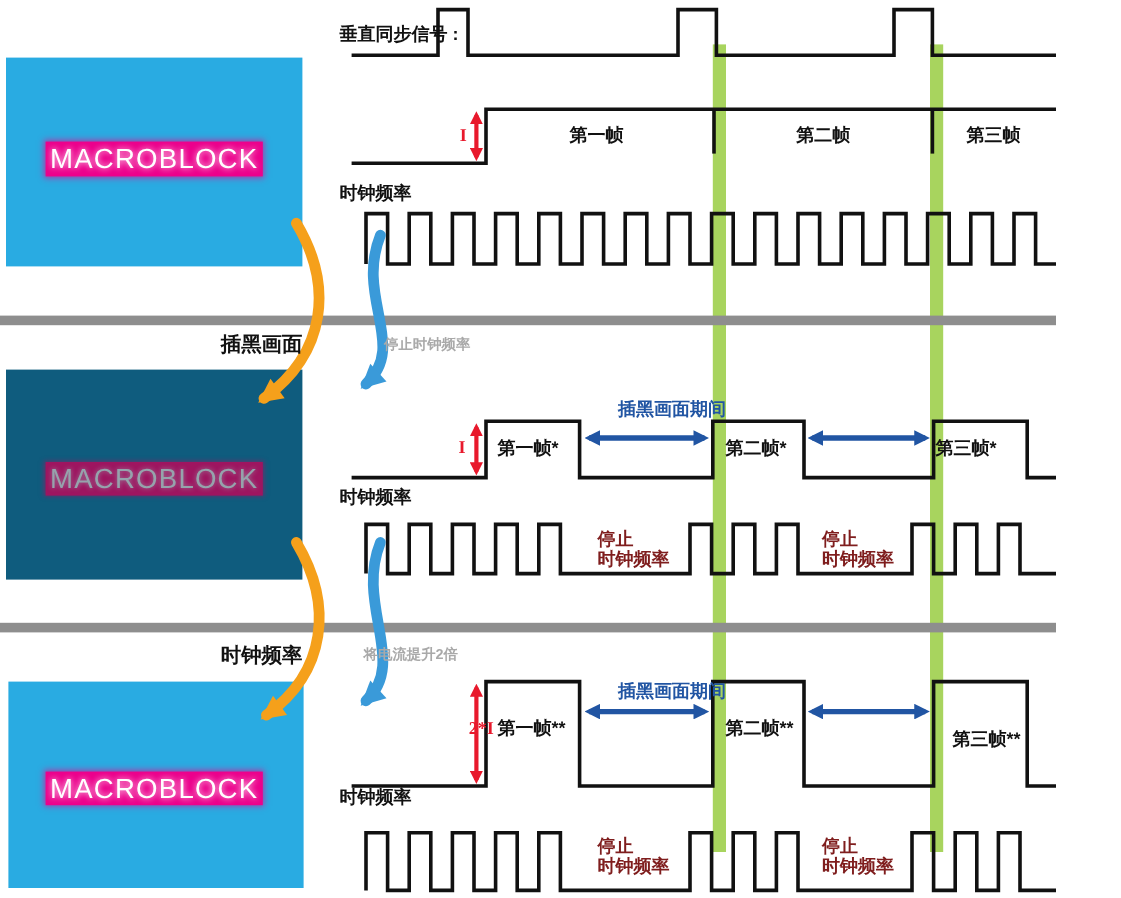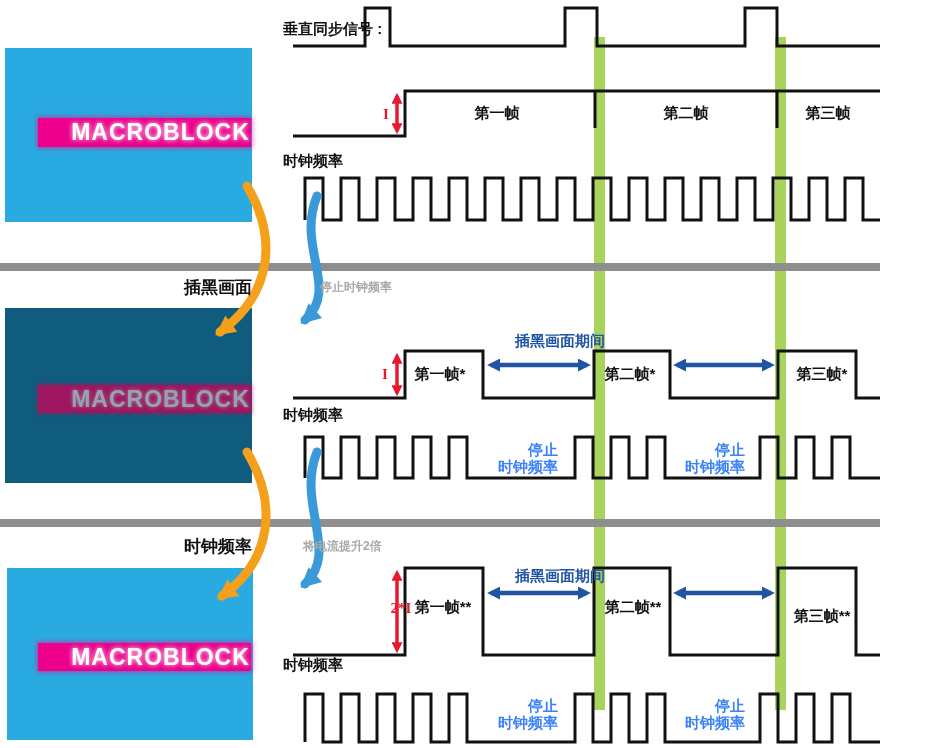--- a/index.html
+++ b/index.html
@@ -7,7 +7,7 @@
          font-family:"Liberation Sans","DejaVu Sans",sans-serif;}
   .screenbox{position:absolute;}
   .logo-band{position:absolute;display:flex;align-items:center;justify-content:center;
-             font-weight:bold;font-size:23px;letter-spacing:1px;padding-left:32px;}
+             font-weight:normal;font-size:23px;letter-spacing:1px;}
   .band-bright{background:#EC008C;color:#ffffff;text-shadow:0 0 5px rgba(255,255,255,.95);
                box-shadow:0 0 5px 1px rgba(236,0,140,.65);}
   .band-dark{background:#9E1560;color:#96A3AC;text-shadow:0 0 4px rgba(150,163,172,.8);

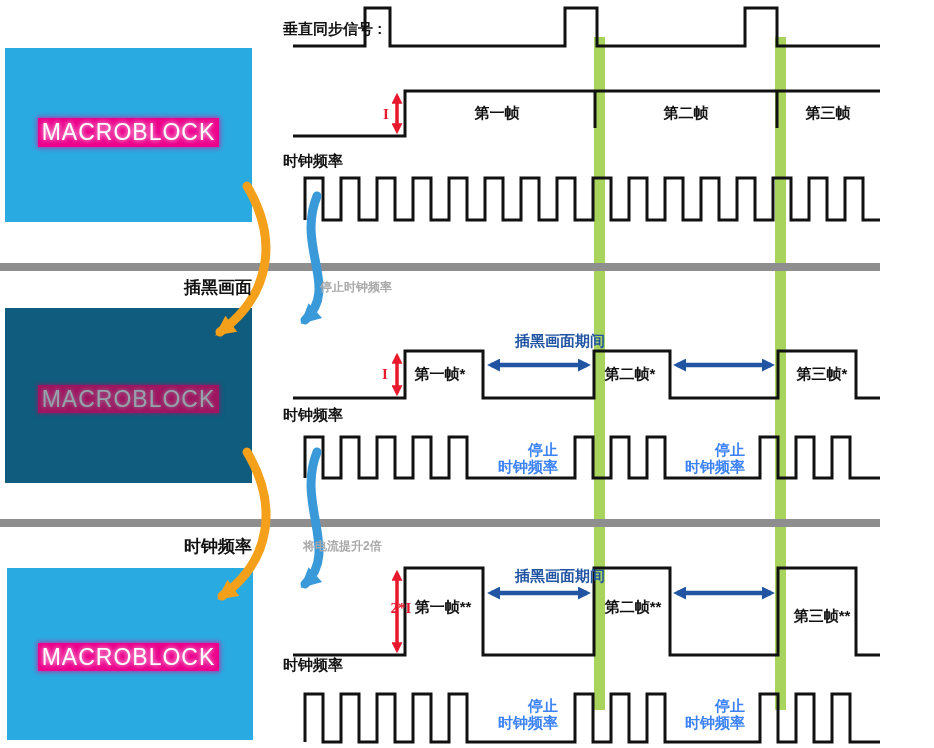--- a/index.html
+++ b/index.html
@@ -100,7 +100,7 @@
 
   <div class="lbl ctr" style="left:440px;top:374px;">第一帧*</div>
   <div class="lbl ctr" style="left:630px;top:374px;">第二帧*</div>
-  <div class="lbl ctr" style="left:822px;top:374px;text-align:center;">第三帧*</div>
+  <div class="lbl ctr" style="left:805px;top:374px;text-align:center;">第三帧*</div>
   <div class="lbl red ctr" style="left:385px;top:374px;">I</div>
   <div class="lbl blue ctr" style="left:560px;top:341px;">插黑画面期间</div>
   <div class="lbl lft" style="left:283px;top:415px;">时钟频率</div>

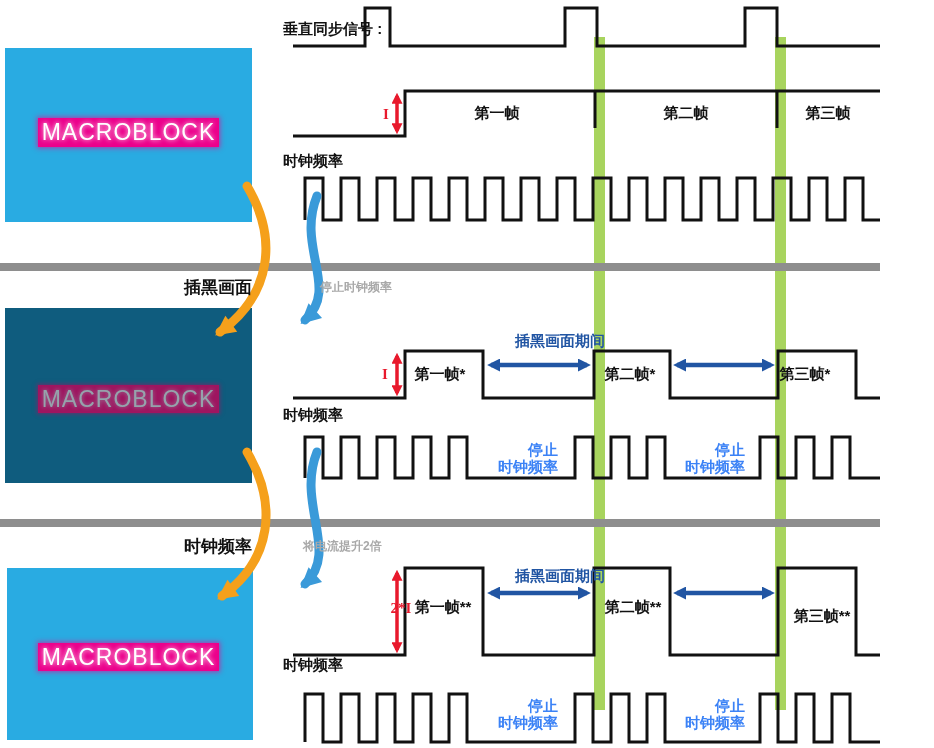--- a/index.html
+++ b/index.html
@@ -23,7 +23,7 @@
   .s17{font-size:17px;}
   .s16{font-size:12px;}
   .blue{color:#2155A3;}
-  .blue2{color:#3b82f6;text-align:right;line-height:17px;font-size:15px;}
+  .blue2{color:#7f1d1d;text-align:left;line-height:17px;font-size:15px;}
   .red{color:#E8192C;font-family:"Liberation Serif","DejaVu Serif",serif;font-size:15px;}
 </style>
 </head>

